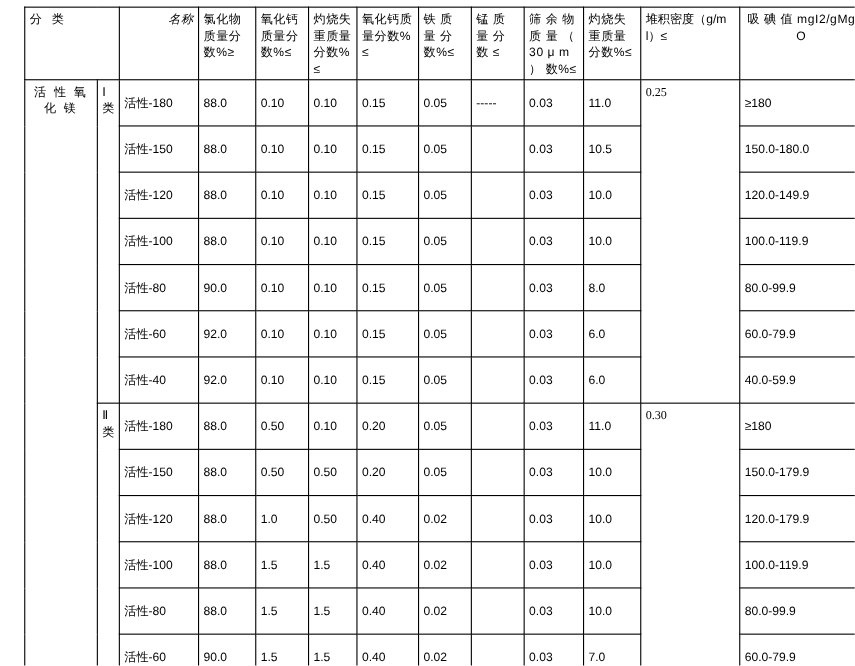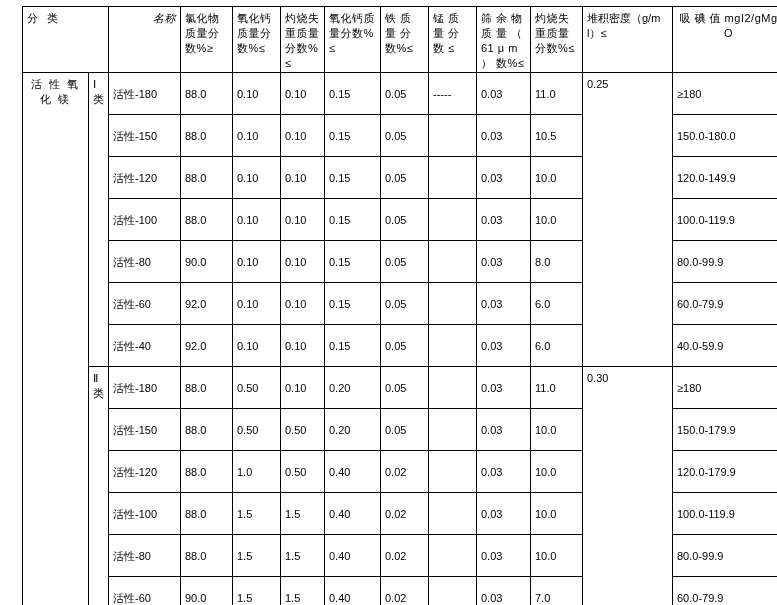--- a/index.html
+++ b/index.html
@@ -145,7 +145,7 @@
             <span class="vtext">锰 质 量 分 数 ≤</span>
           </td>
       <td>
-            <span class="vtext">筛 余 物 质 量 （ 61 μ m ） 数%≤</span>
+            <span class="vtext">筛 余 物 质 量 （ 30 μ m ） 数%≤</span>
           </td>
       <td>
             <span class="vtext">灼烧失重质量分数%≤</span>

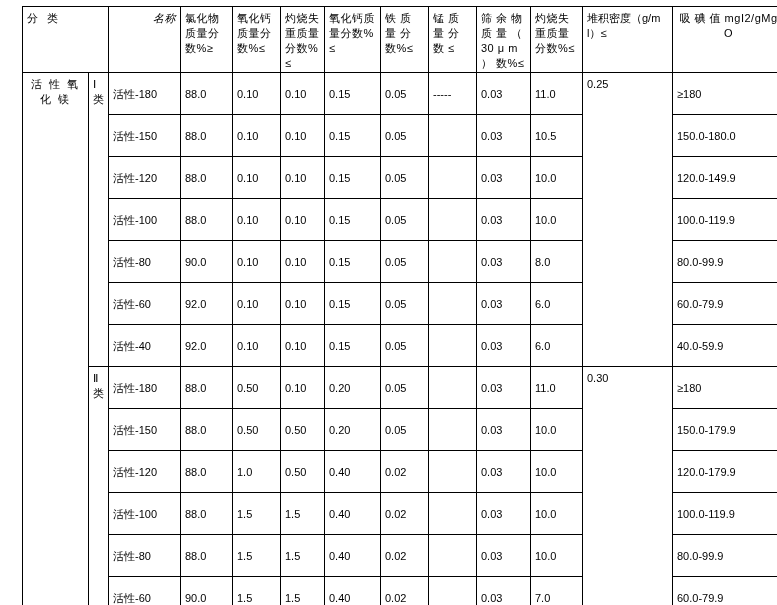--- a/index.html
+++ b/index.html
@@ -90,6 +90,7 @@
     text-align: center;
     vertical-align: middle;
     font-size: 11px;
+    font-family: Liberation Serif, serif;
   }
   .data-row td {
     height: 35px;

